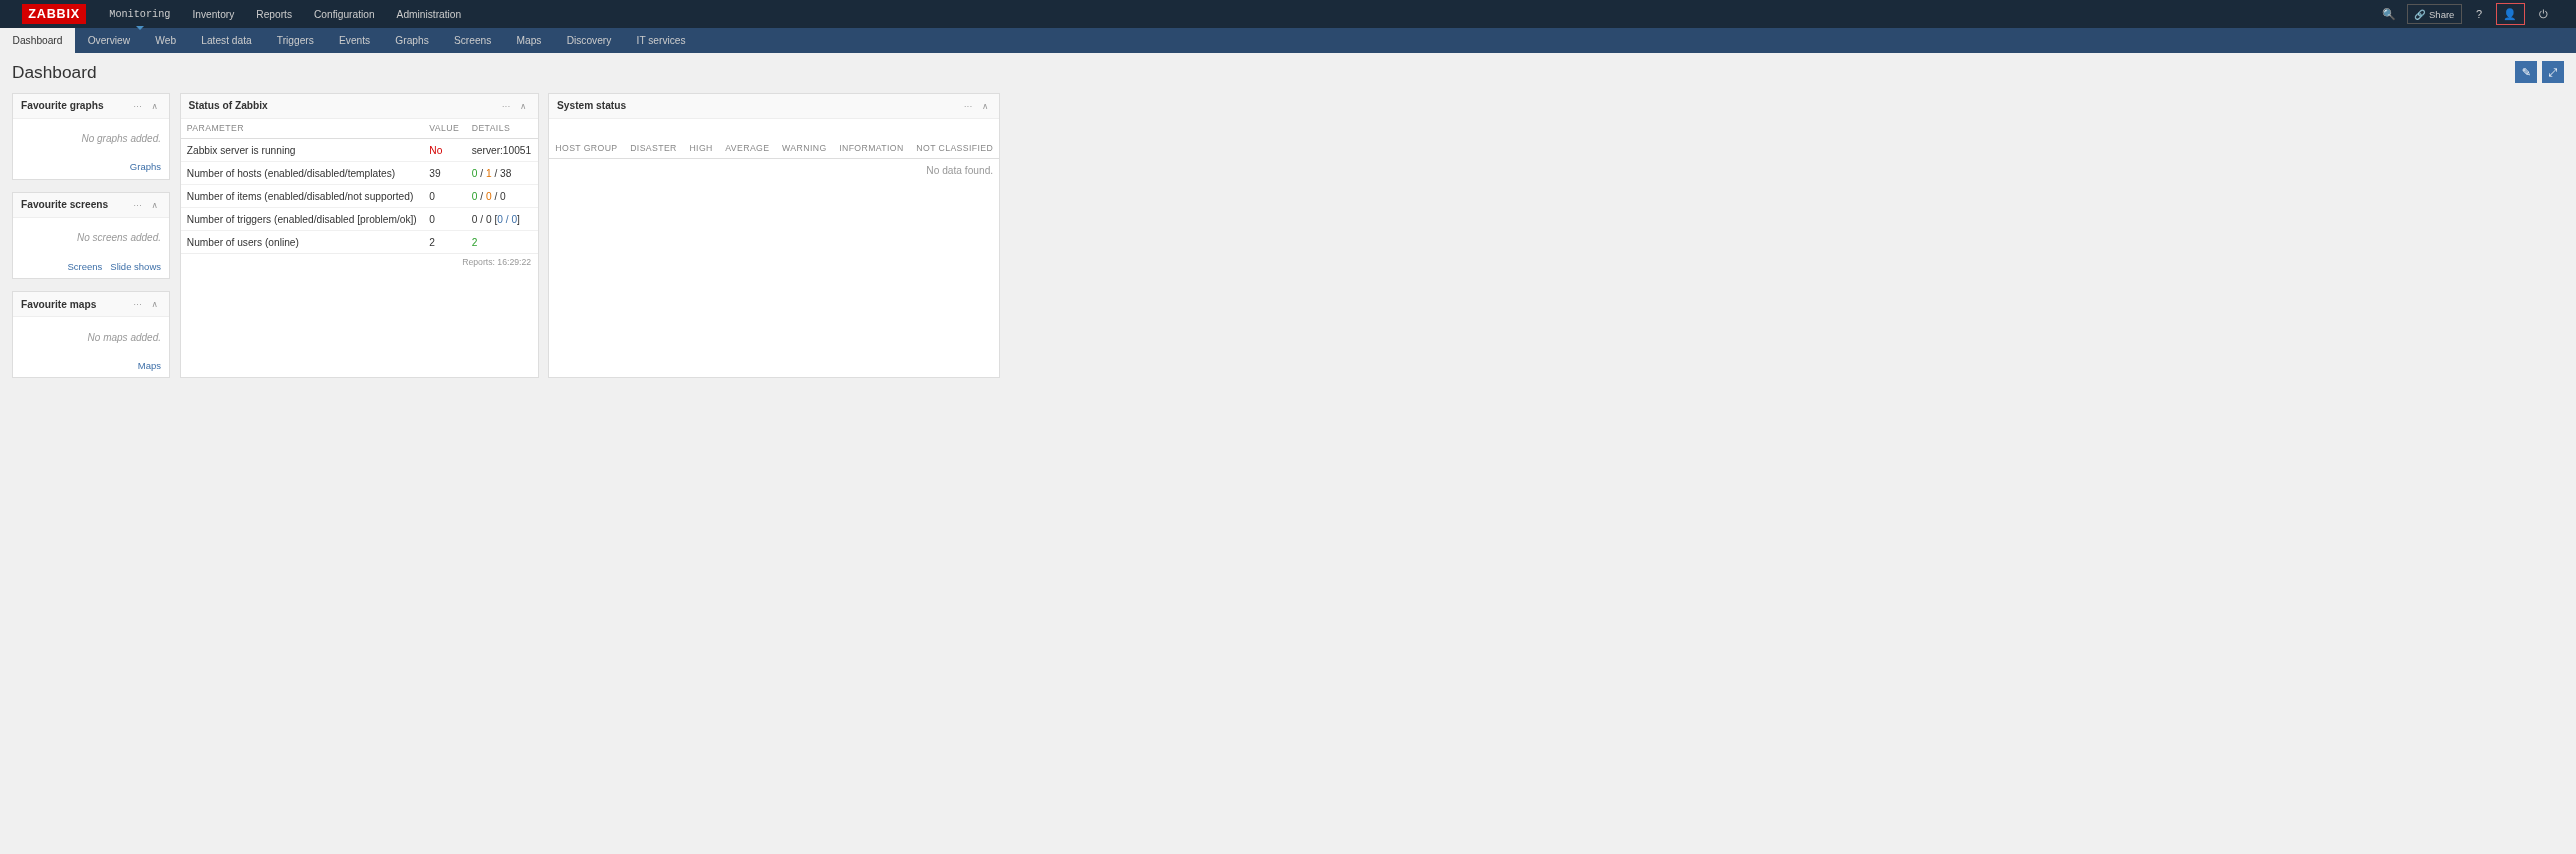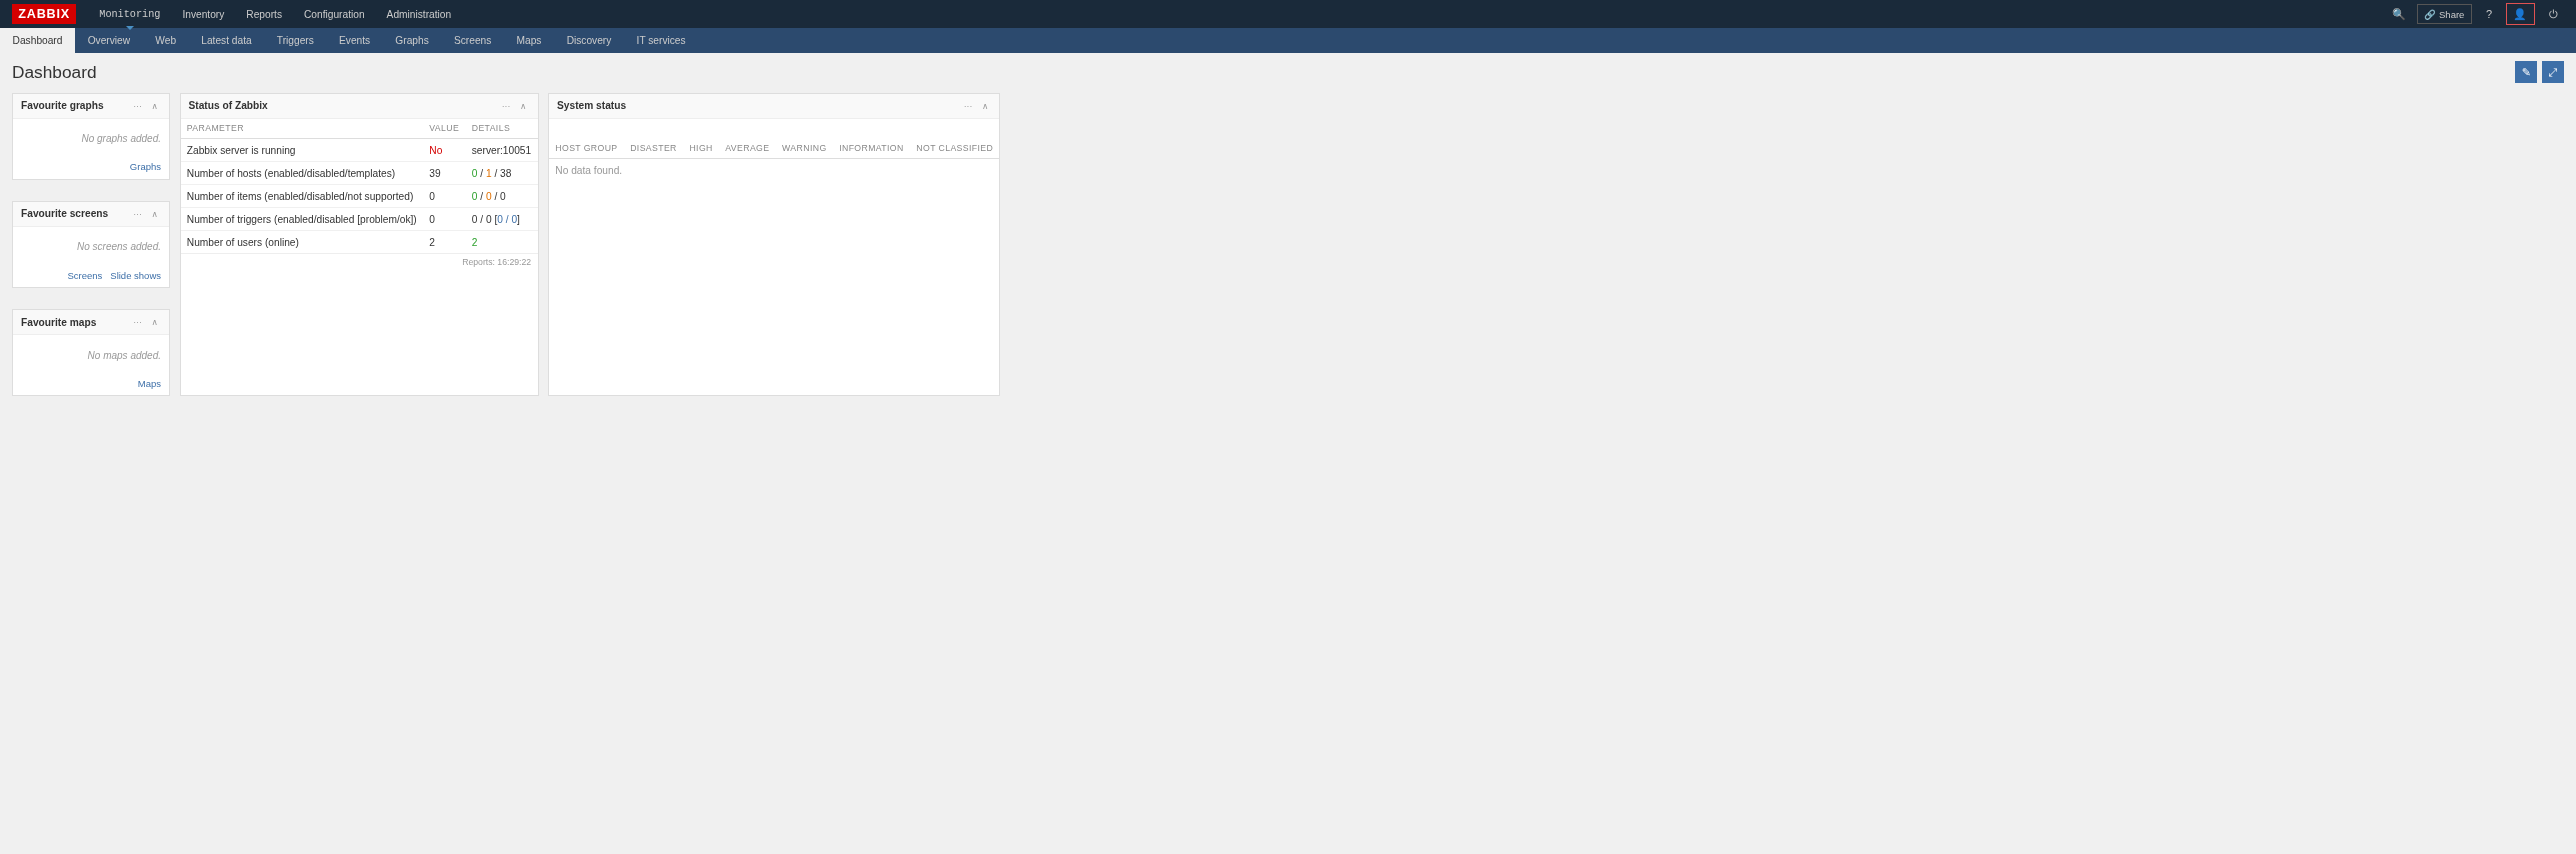--- a/index.html
+++ b/index.html
@@ -11,7 +11,7 @@
       display: flex;
       align-items: center;
       height: 28px;
-      padding: 0 12px;
+      padding: 0 22px;
       position: relative;
     }
     .logo {

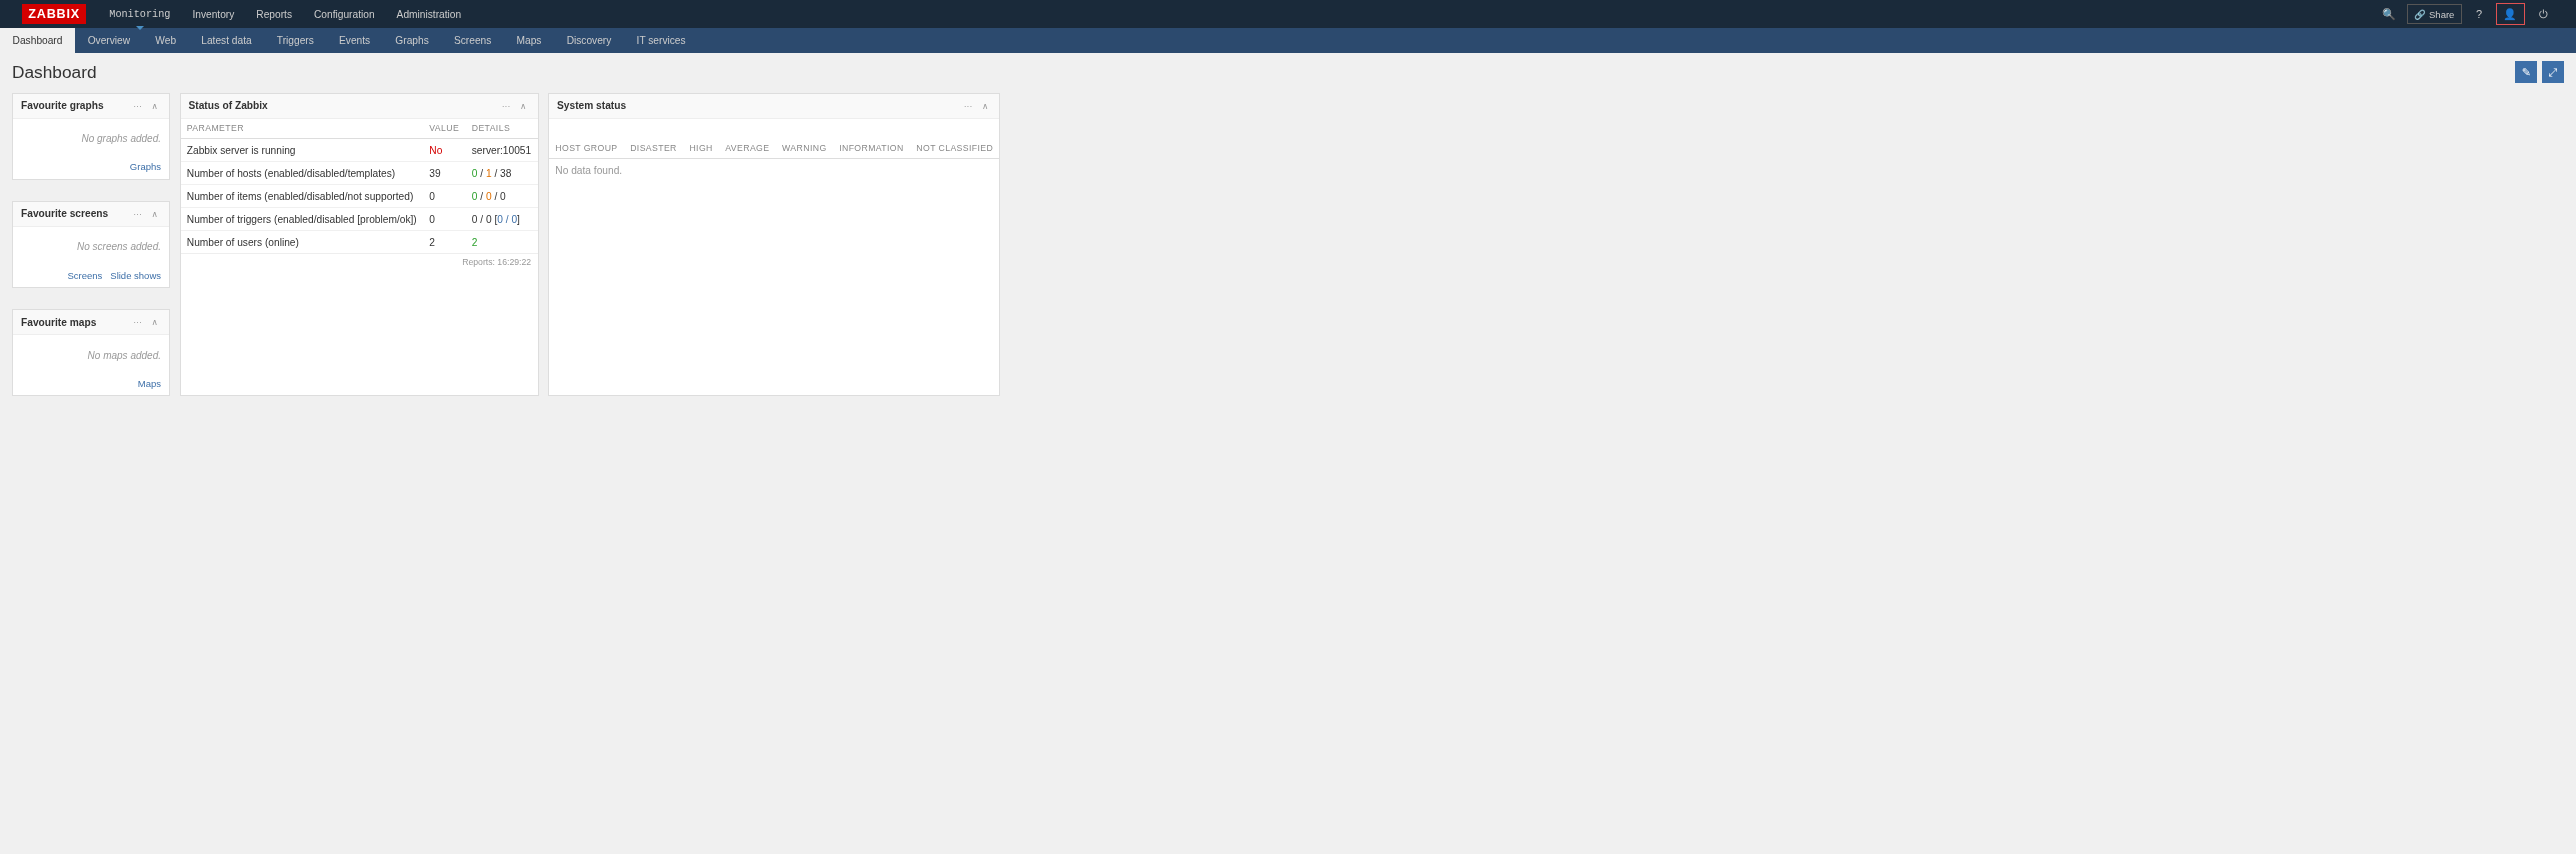--- a/index.html
+++ b/index.html
@@ -142,7 +142,7 @@
       flex-shrink: 0;
       display: flex;
       flex-direction: column;
-      gap: 21px;
+      gap: 12px;
     }
     .right-column {
       flex: 1;

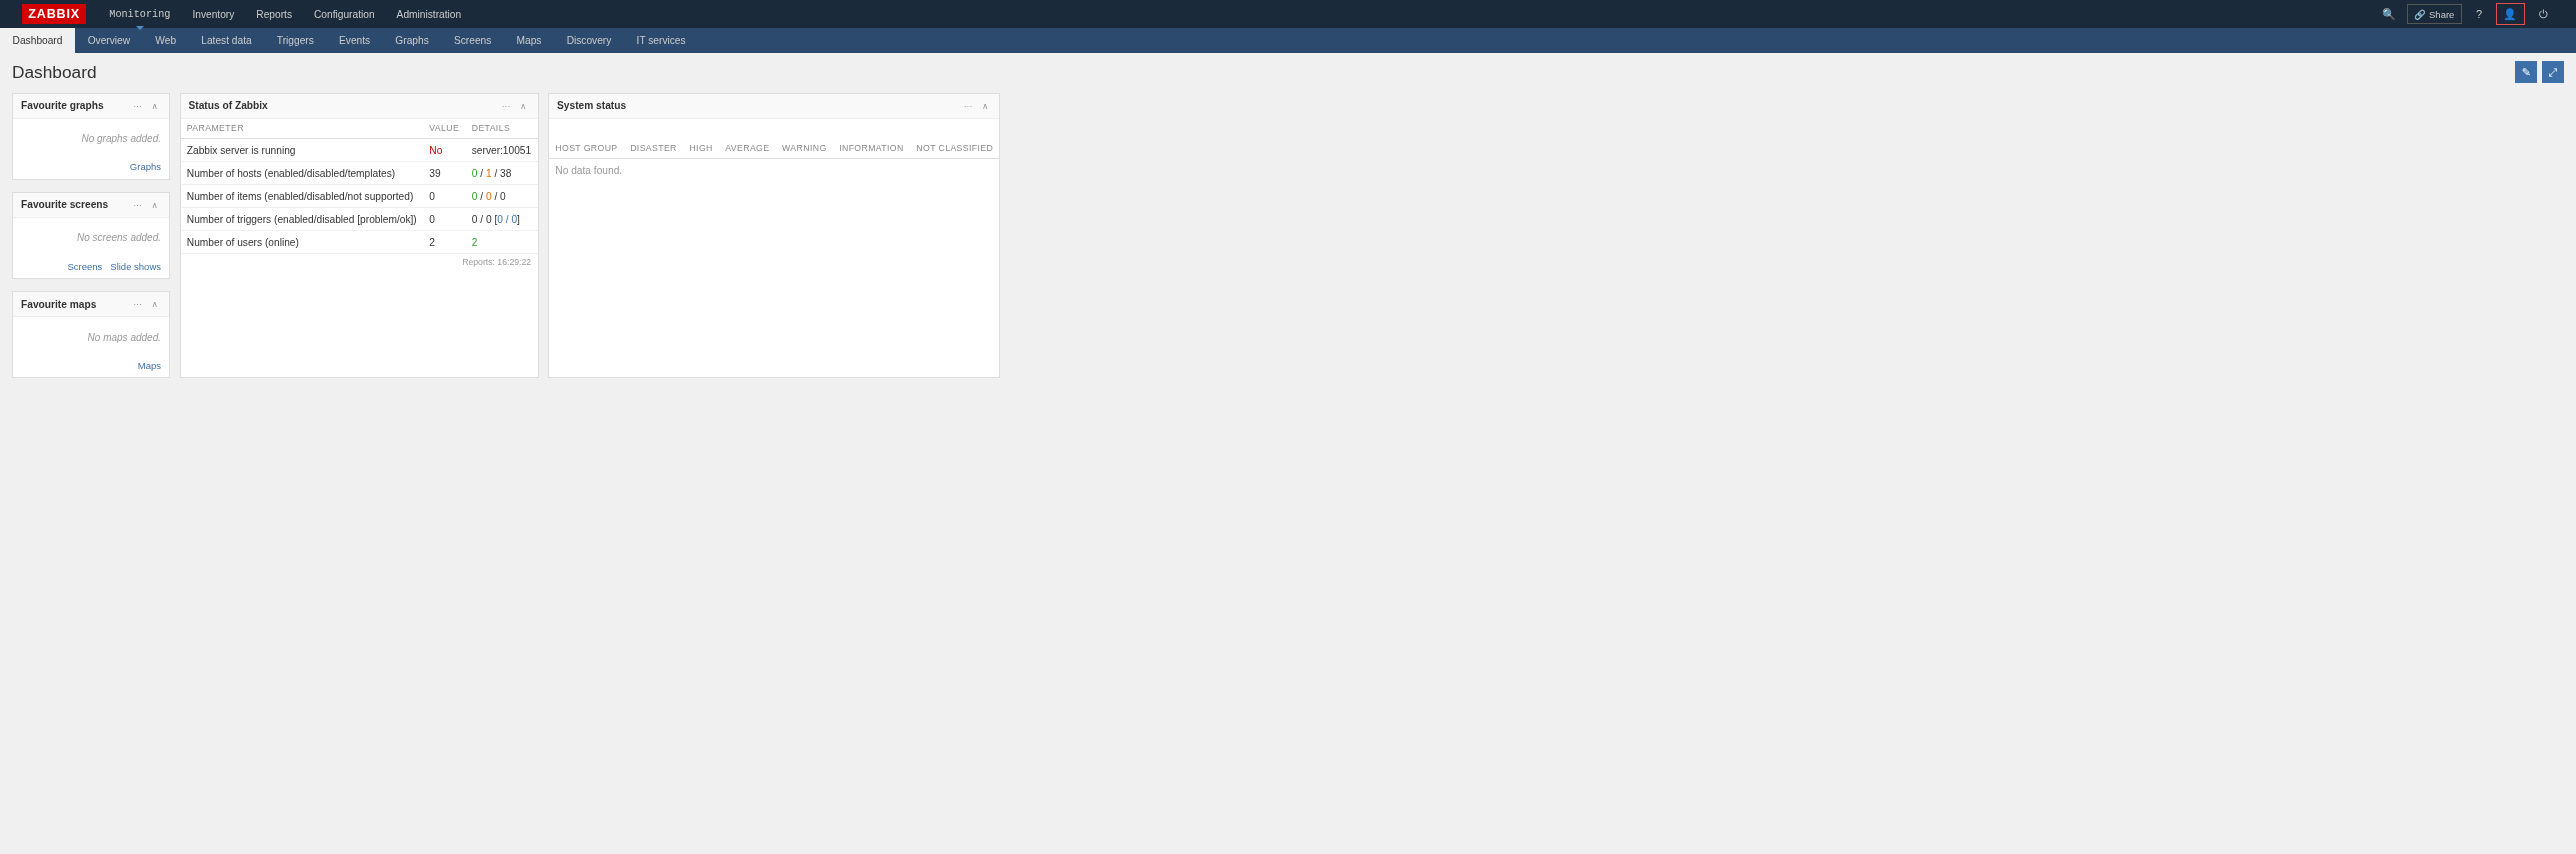--- a/index.html
+++ b/index.html
@@ -267,7 +267,7 @@
       font-size: 10.2px;
     }
     .no-data-center {
-      text-align: left;
+      text-align: right;
       color: #999;
       padding: 12px;
       font-size: 10.2px;

